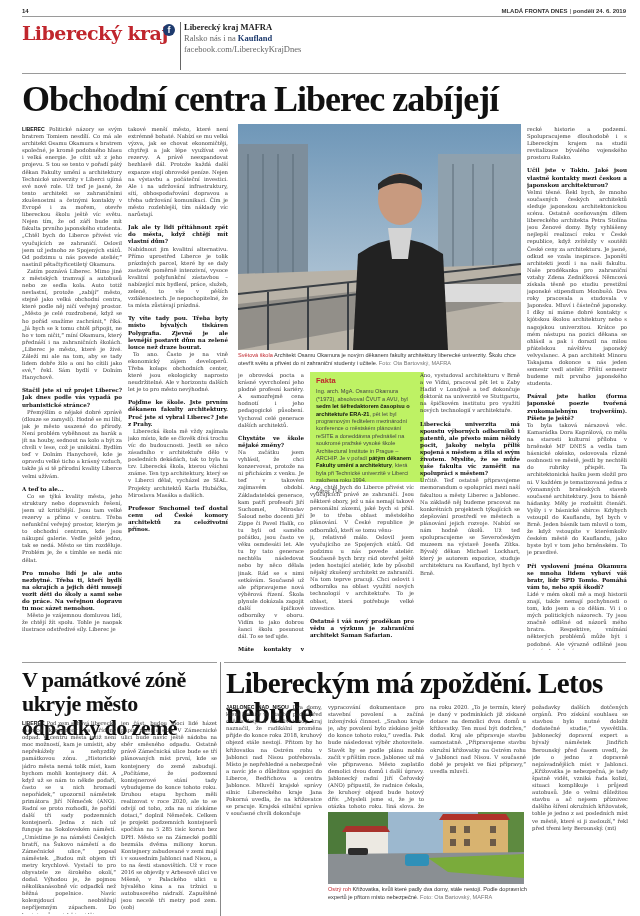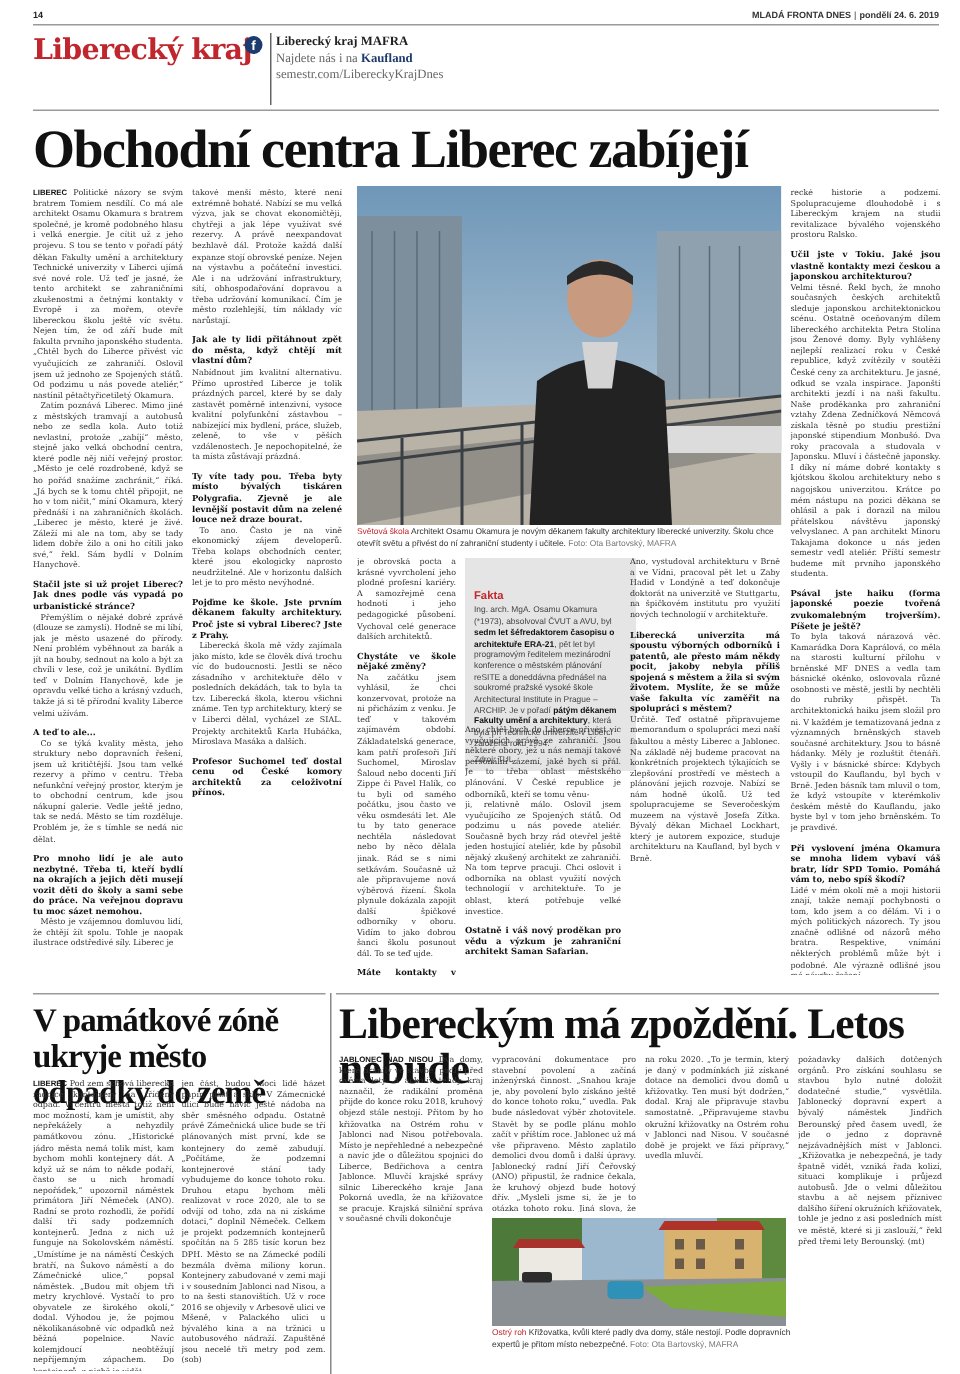--- a/index.html
+++ b/index.html
@@ -44,7 +44,7 @@
 <div class="abs fb-divider"></div>
 <div class="abs fb-block">
   <div class="t">Liberecký kraj MAFRA</div>
-  <div><span>Najdete nás i na </span><span class="fb">Kaufland</span></div>
+  <div><span>Ralsko nás i na </span><span class="fb">Kaufland</span></div>
   <div>semestr.com/LibereckyKrajDnes</div>
 </div>
 <div class="abs rule" style="left:22px; right:14px; top:73px;"></div>

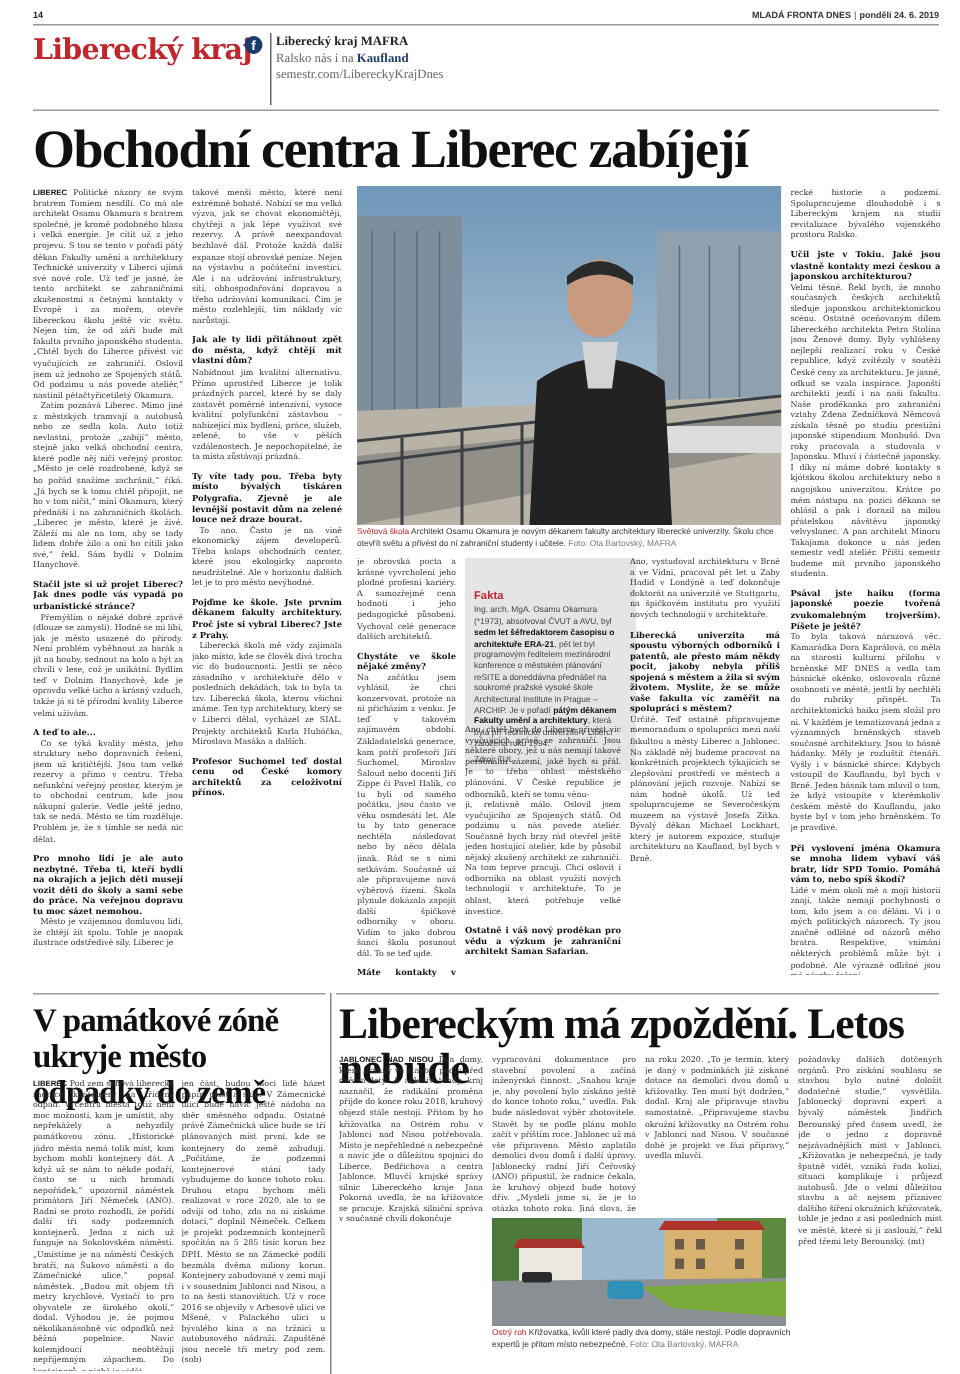--- a/index.html
+++ b/index.html
@@ -45,7 +45,7 @@
 <div class="abs fb-block">
   <div class="t">Liberecký kraj MAFRA</div>
   <div><span>Ralsko nás i na </span><span class="fb">Kaufland</span></div>
-  <div>semestr.com/LibereckyKrajDnes</div>
+  <div>facebook.com/LibereckyKrajDnes</div>
 </div>
 <div class="abs rule" style="left:22px; right:14px; top:73px;"></div>
 

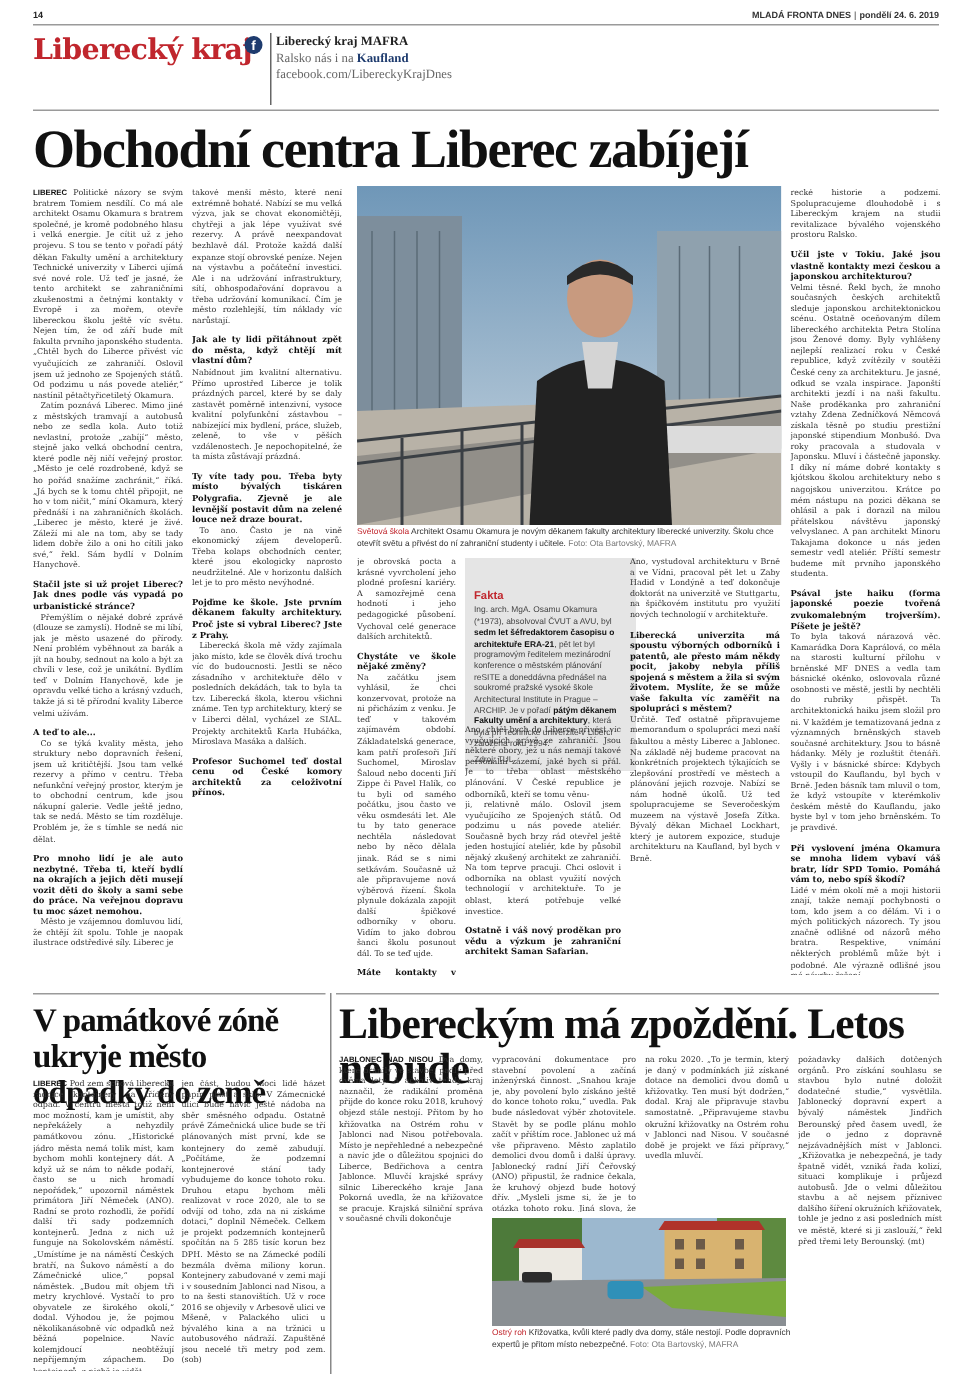--- a/index.html
+++ b/index.html
@@ -25,7 +25,7 @@
   .caption { font: 5.6px "Liberation Sans", sans-serif; line-height: 7.6px; color: #333; }
   .caption .lead { color: #c0262d; }
   .caption .credit { color: #777; }
-  .fakta { background: #e5e5e5; padding: 21px 6px; font: 5.6px "Liberation Sans", sans-serif; line-height: 7.4px; color: #444; }
+  .fakta { background: #bef264; padding: 5px 6px; font: 5.6px "Liberation Sans", sans-serif; line-height: 7.4px; color: #444; }
   .fakta .h { color: #c0262d; font-weight: bold; font-size: 7.5px; margin-bottom: 4px; }
   .fakta b { color: #111; }
   .h2 { font: bold 22px "Liberation Serif", serif; letter-spacing: -0.6px; line-height: 24px; color: #111; }

